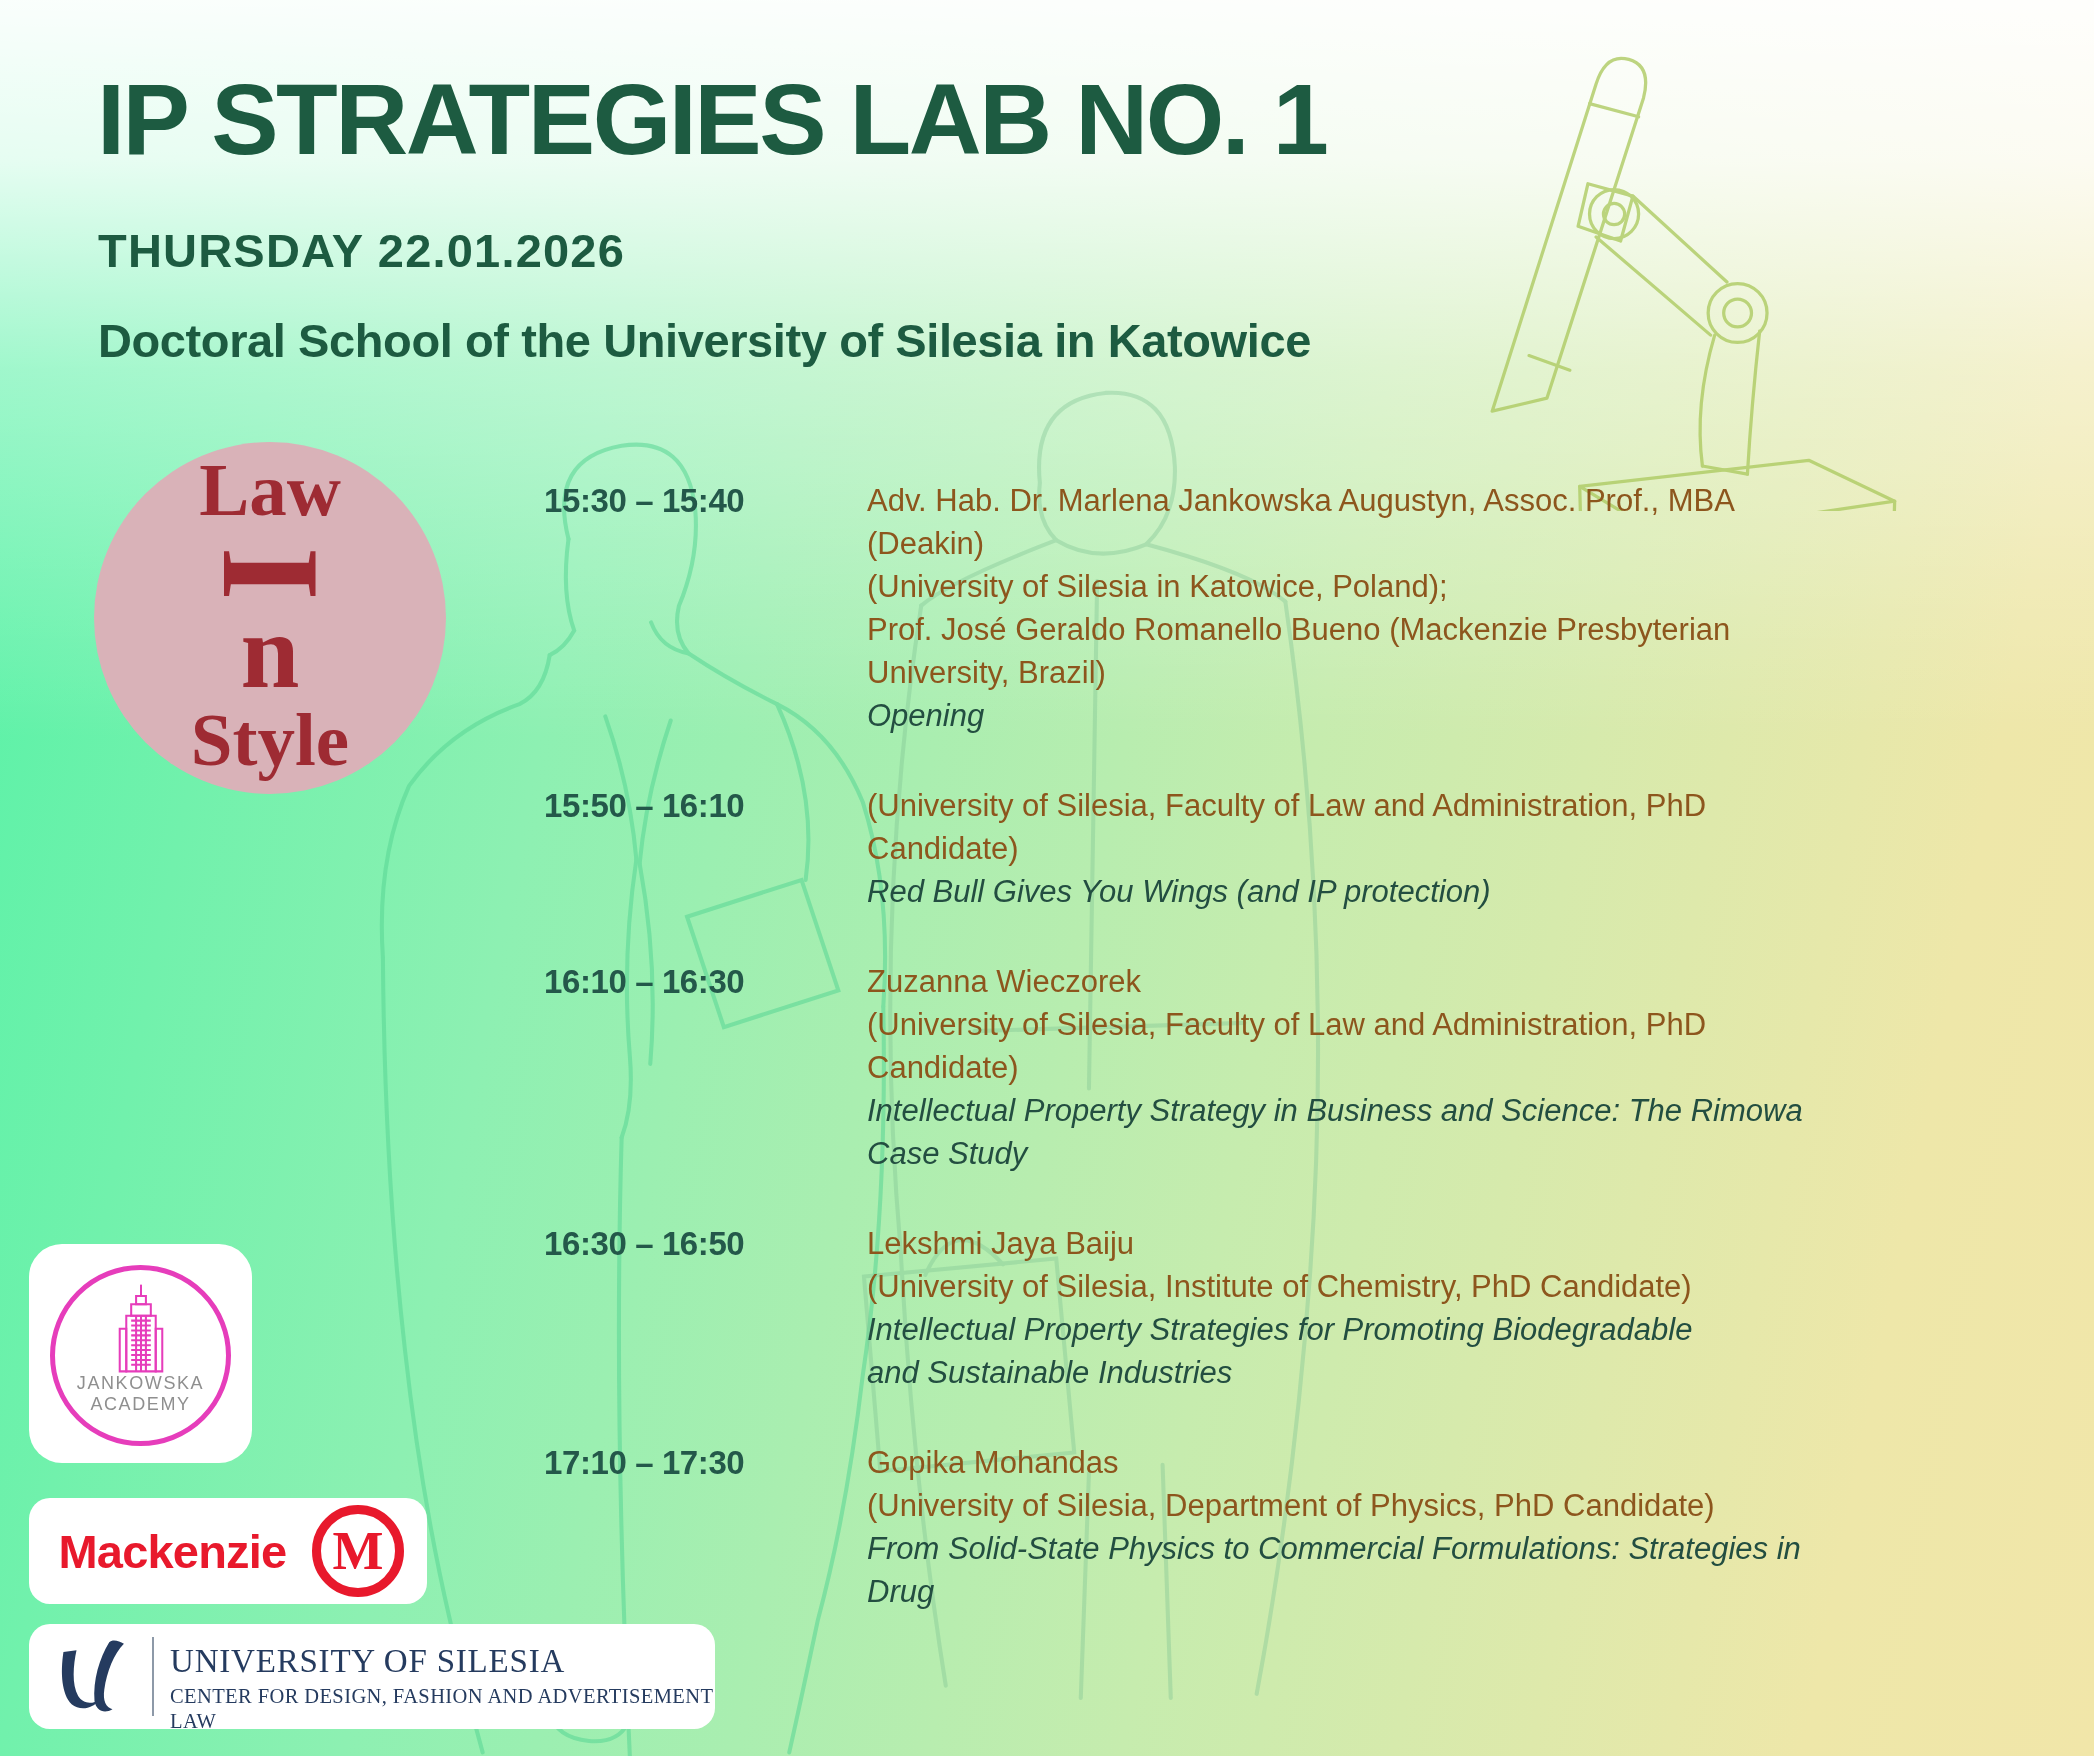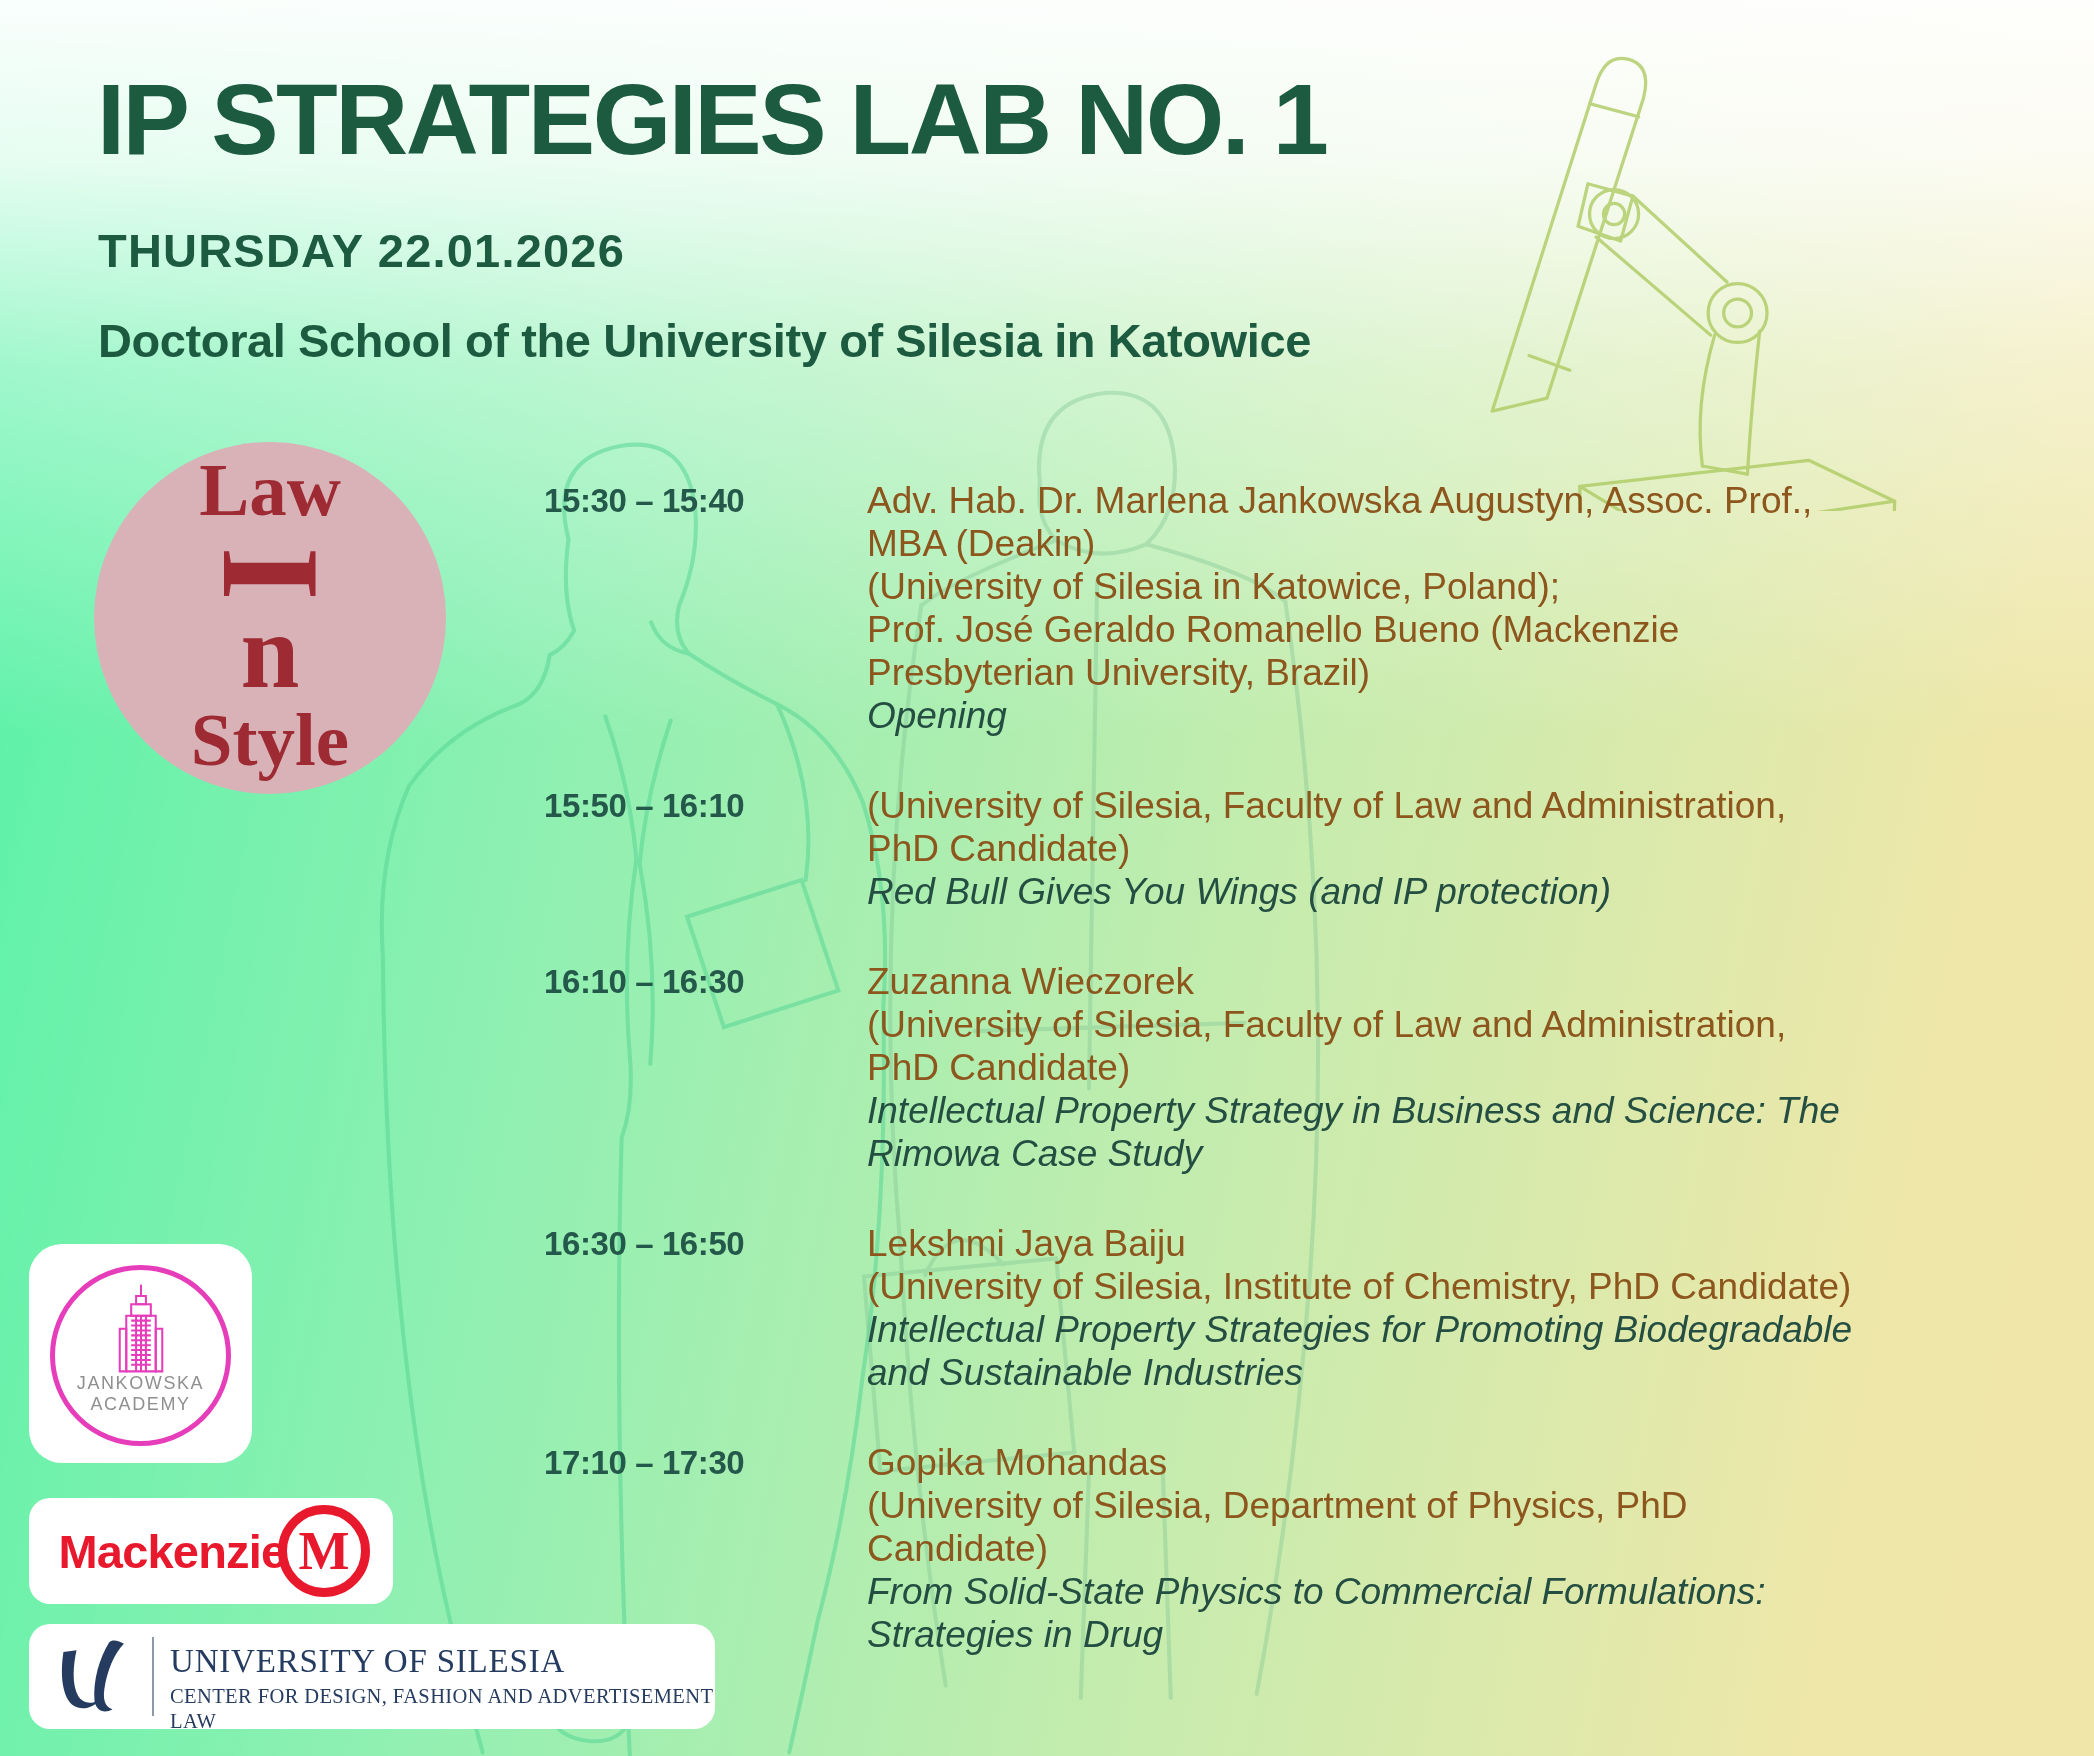--- a/index.html
+++ b/index.html
@@ -45,7 +45,7 @@
   .schedule{position:absolute; left:544px; top:479px; width:1309px;}
   .entry{display:grid; grid-template-columns:323px 1fr; margin-bottom:47px;}
   .time{font-weight:700; font-size:33px; line-height:43px; letter-spacing:-0.4px; color:#24584a;}
-  .line{font-size:37px; line-height:43px;}
+  .line{font-size:31px; line-height:43px;}
   .speaker{color:#8d561d;}
   .talk{font-style:italic; color:#234e41;}
 

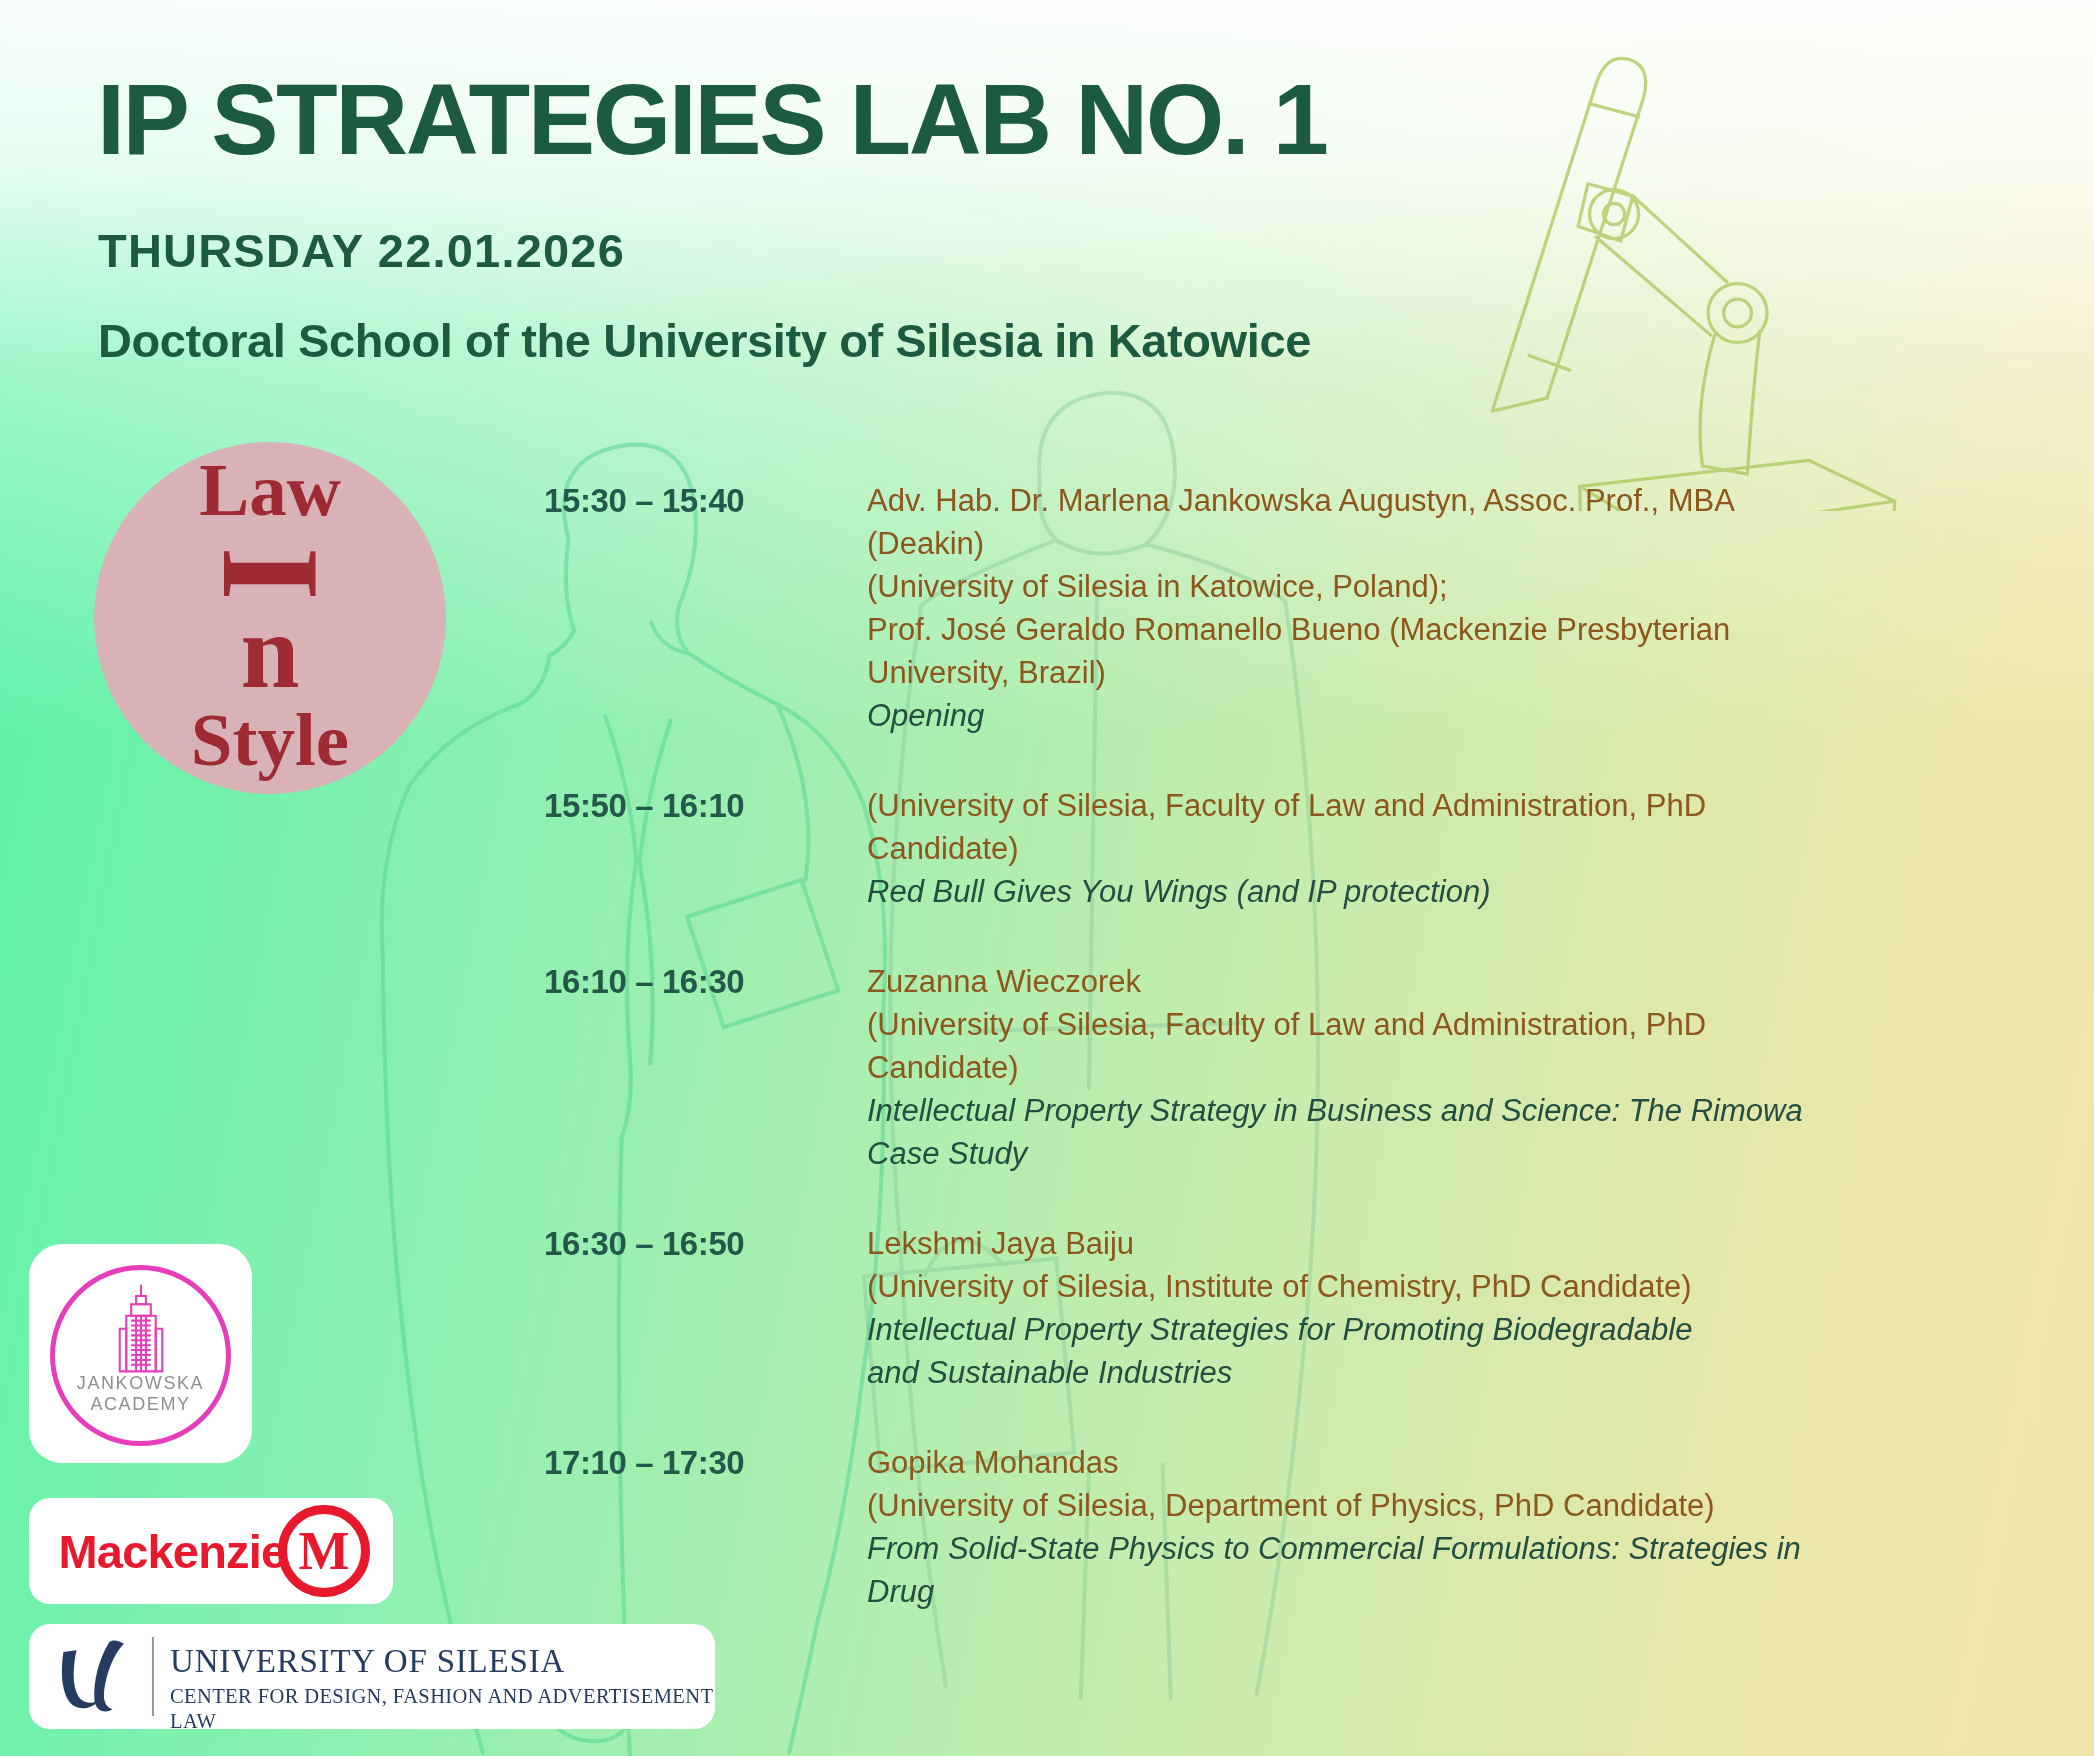--- a/index.html
+++ b/index.html
@@ -64,7 +64,7 @@
   .j-icon{margin-top:13px;}
   .j-line{font-size:18px; letter-spacing:1.6px; color:#8f8f8f; line-height:21px; text-align:center;}
 
-  .card-mackenzie{left:29px; top:1498px; width:364px; height:106px; border-radius:21px;}
+  .card-mackenzie{left:29px; top:1498px; width:364px; height:106px; border-radius:21px;padding-left:34px;}
   .mk-name{
     position:absolute; left:29.5px; top:50%; transform:translateY(-50%);
     font-size:47px; font-weight:700; color:#e8192c; letter-spacing:-0.8px;

